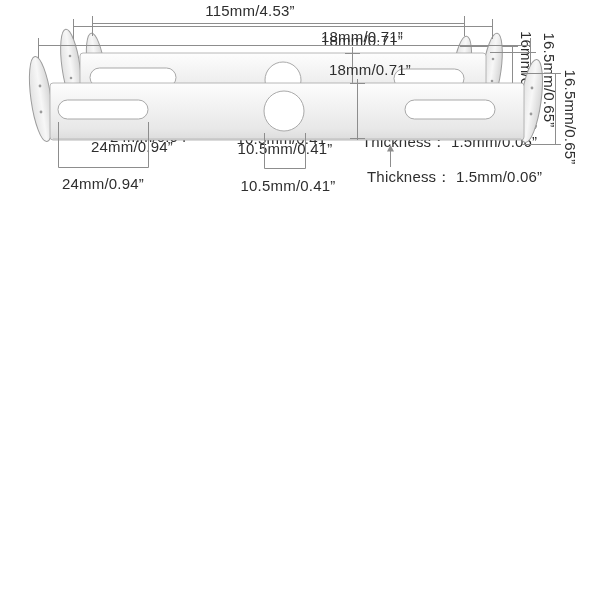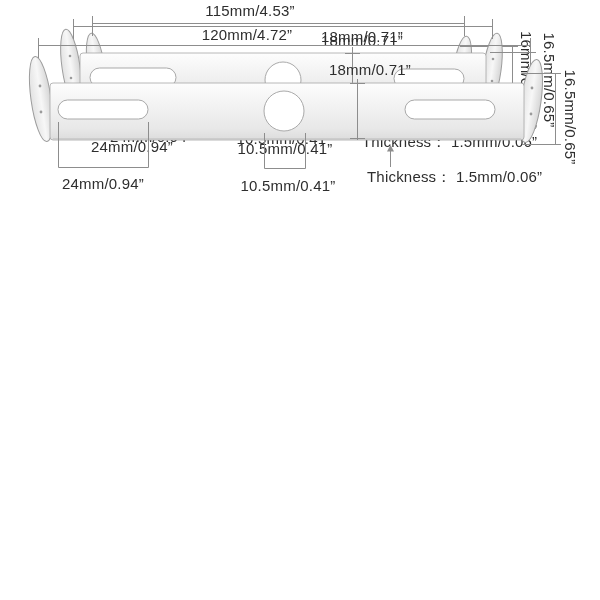--- a/index.html
+++ b/index.html
@@ -160,7 +160,6 @@
     <path d="M390.5 145 l-3.5 6.5 h7 z" fill="#8d8d8d"></path>
   </svg>
 
-  <div class="lbl ctr" style="left:247px;top:27px;">120mm/4.72”</div>
   <div class="lbl ctr" style="left:370px;top:62px;">18mm/0.71”</div>
   <div class="lbl rot" style="left:570px;top:117px;">16.5mm/0.65”</div>
   <div class="lbl" style="left:367px;top:169px;">Thickness： 1.5mm/0.06”</div>

